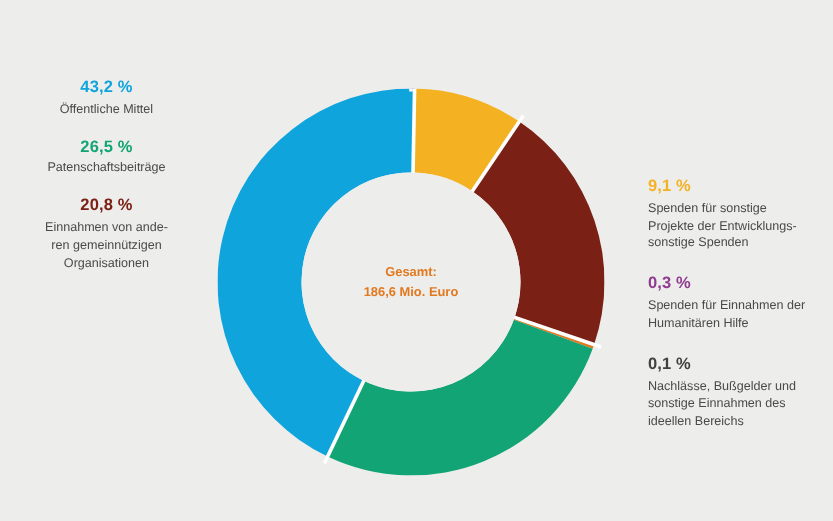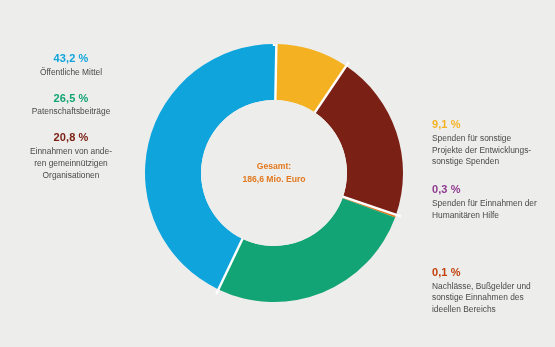--- a/index.html
+++ b/index.html
@@ -64,7 +64,7 @@
   #donut-wrap {
     position: absolute;
     left: 145px;
-    top: 44px;
+    top: 59px;
     width: 258px;
     height: 258px;
   }

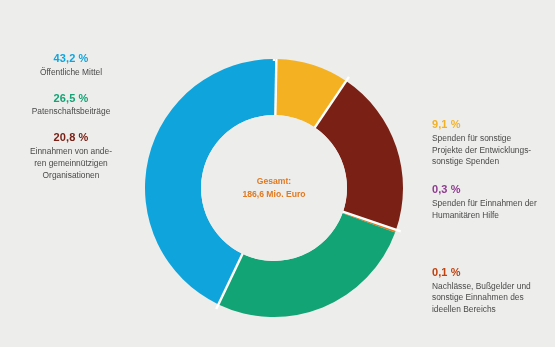--- a/index.html
+++ b/index.html
@@ -156,7 +156,7 @@
         </div>
       </div>
       <div class="label-block">
-        <div class="pct" style="color: #c2410c; margin-top: 29px;">0,1 %</div>
+        <div class="pct" style="color: #404040;">0,1 %</div>
         <div class="desc">
           <div>Nachlässe, Bußgelder und</div>
           <div>sonstige Einnahmen des</div>

